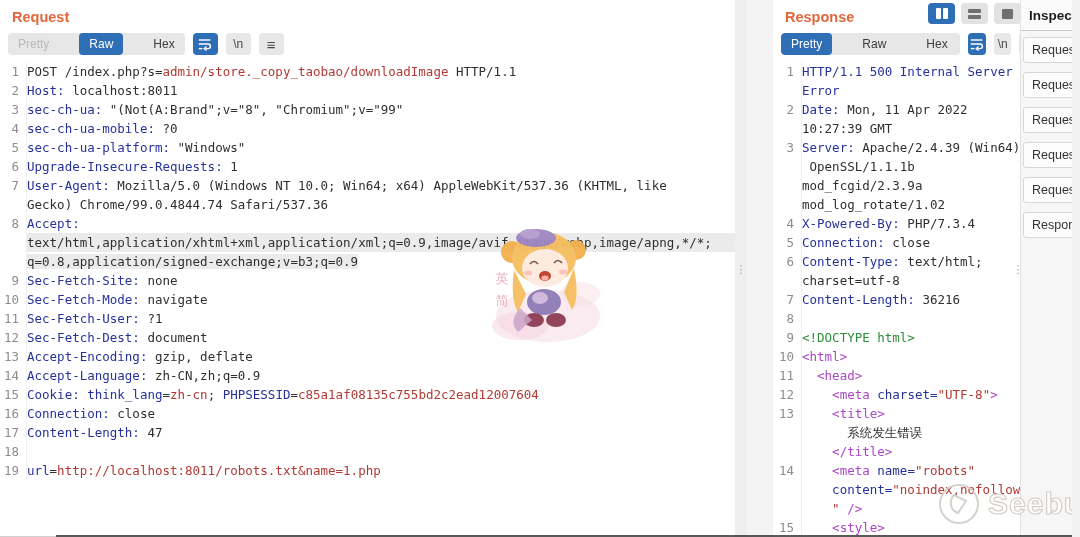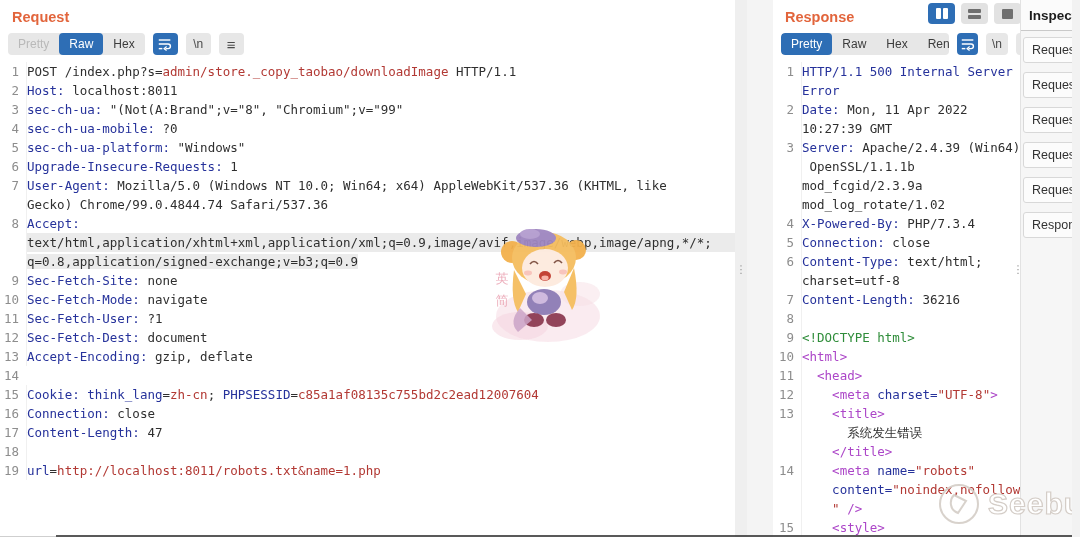--- a/index.html
+++ b/index.html
@@ -22,7 +22,7 @@
 
   
   .tabbar { display:flex; align-items:center; padding:3px 0 5px 8px; height:32px; }
-  .seg { display:inline-flex; background:#e7e7e7; border-radius:4px; overflow:hidden; }
+  .seg { display:inline-flex; background:#e7e7e7; border-radius:4px; overflow:hidden;gap:20px; }
   .seg .tab { font-size:12px; color:#3c3c3c; padding:4px 10px; line-height:14px; cursor:pointer; }
   .seg .tab.active { background:#2e6eb5; color:#ffffff; border-radius:4px; }
   .seg .tab.disabled { color:#b9b9b9; }

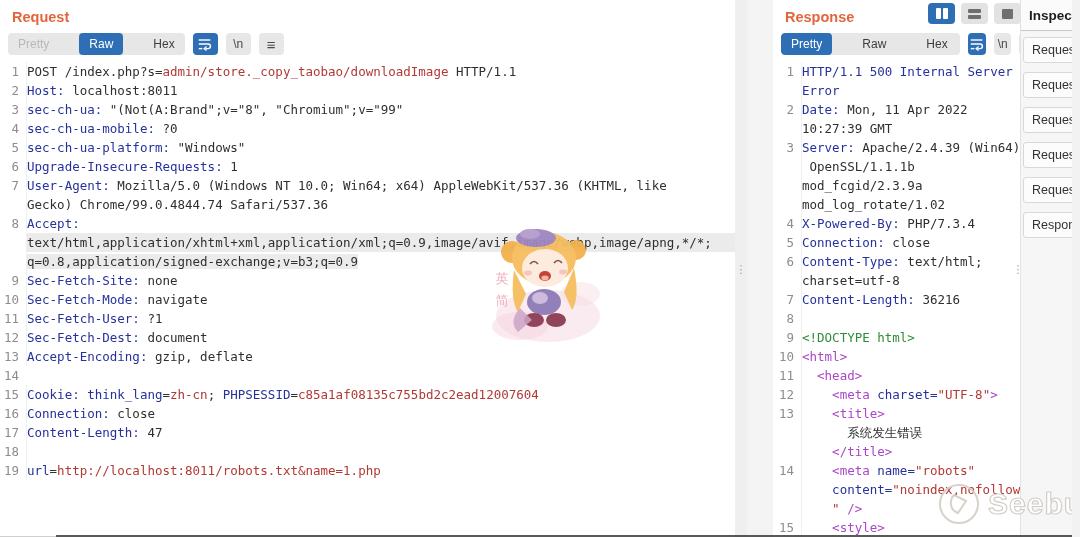--- a/index.html
+++ b/index.html
@@ -160,6 +160,7 @@
         </div>
         <div class="row">
           <span class="num">14</span>
+          <span class="line numline"><span class="c-n">Accept-Language:</span><span class="c-t"> zh-CN,zh;q=0.9</span></span>
         </div>
         <div class="row">
           <span class="num">15</span>

